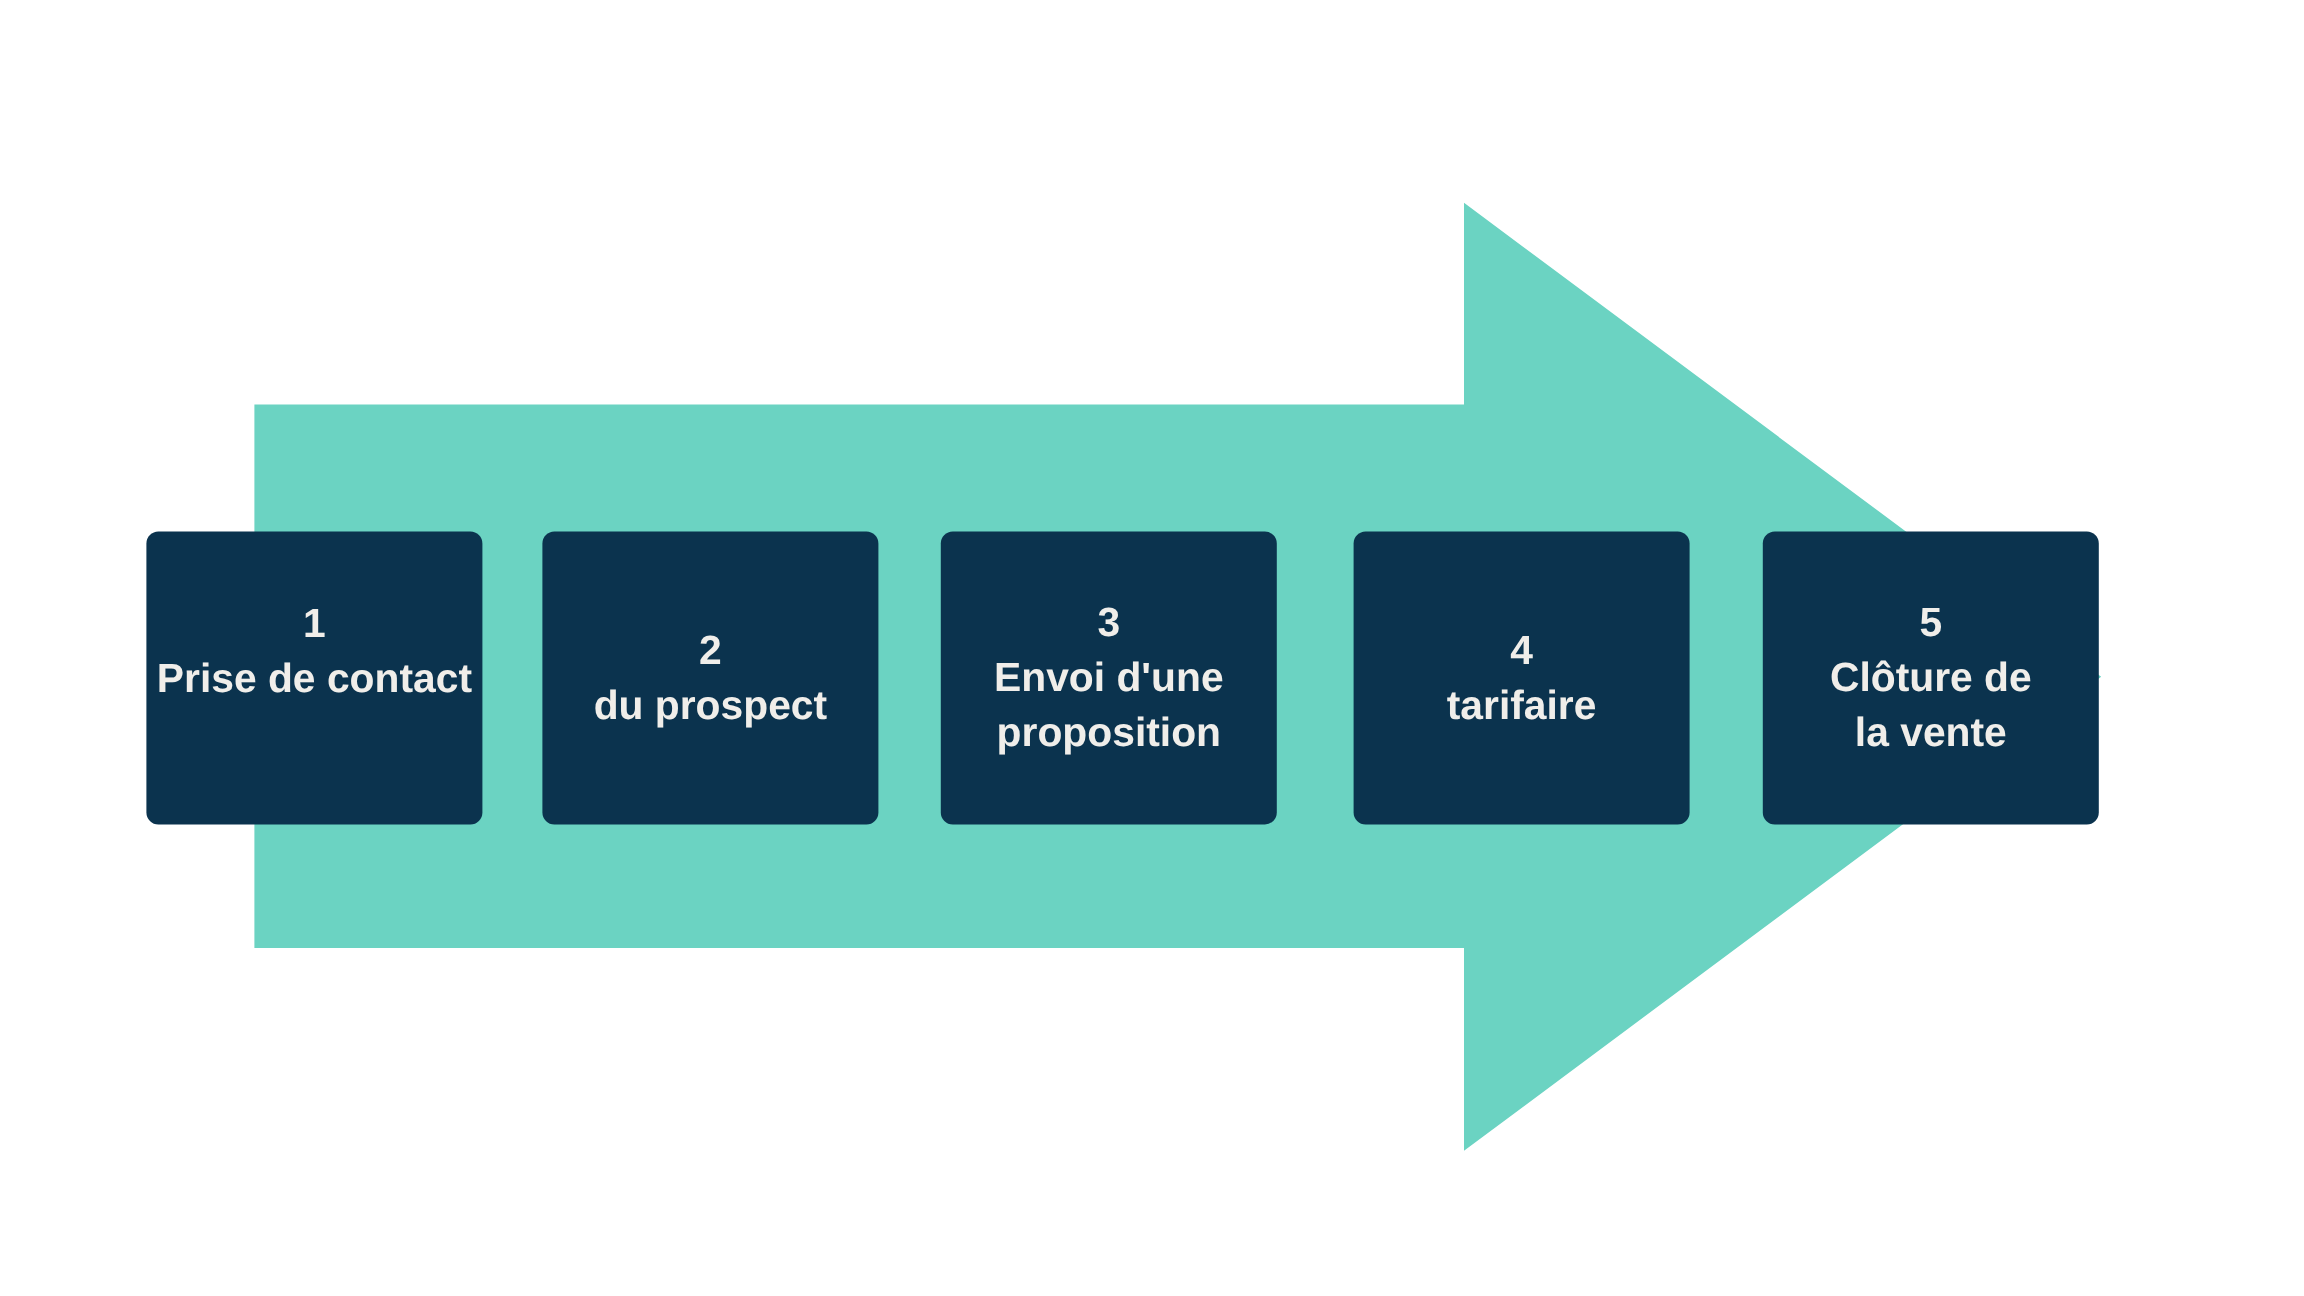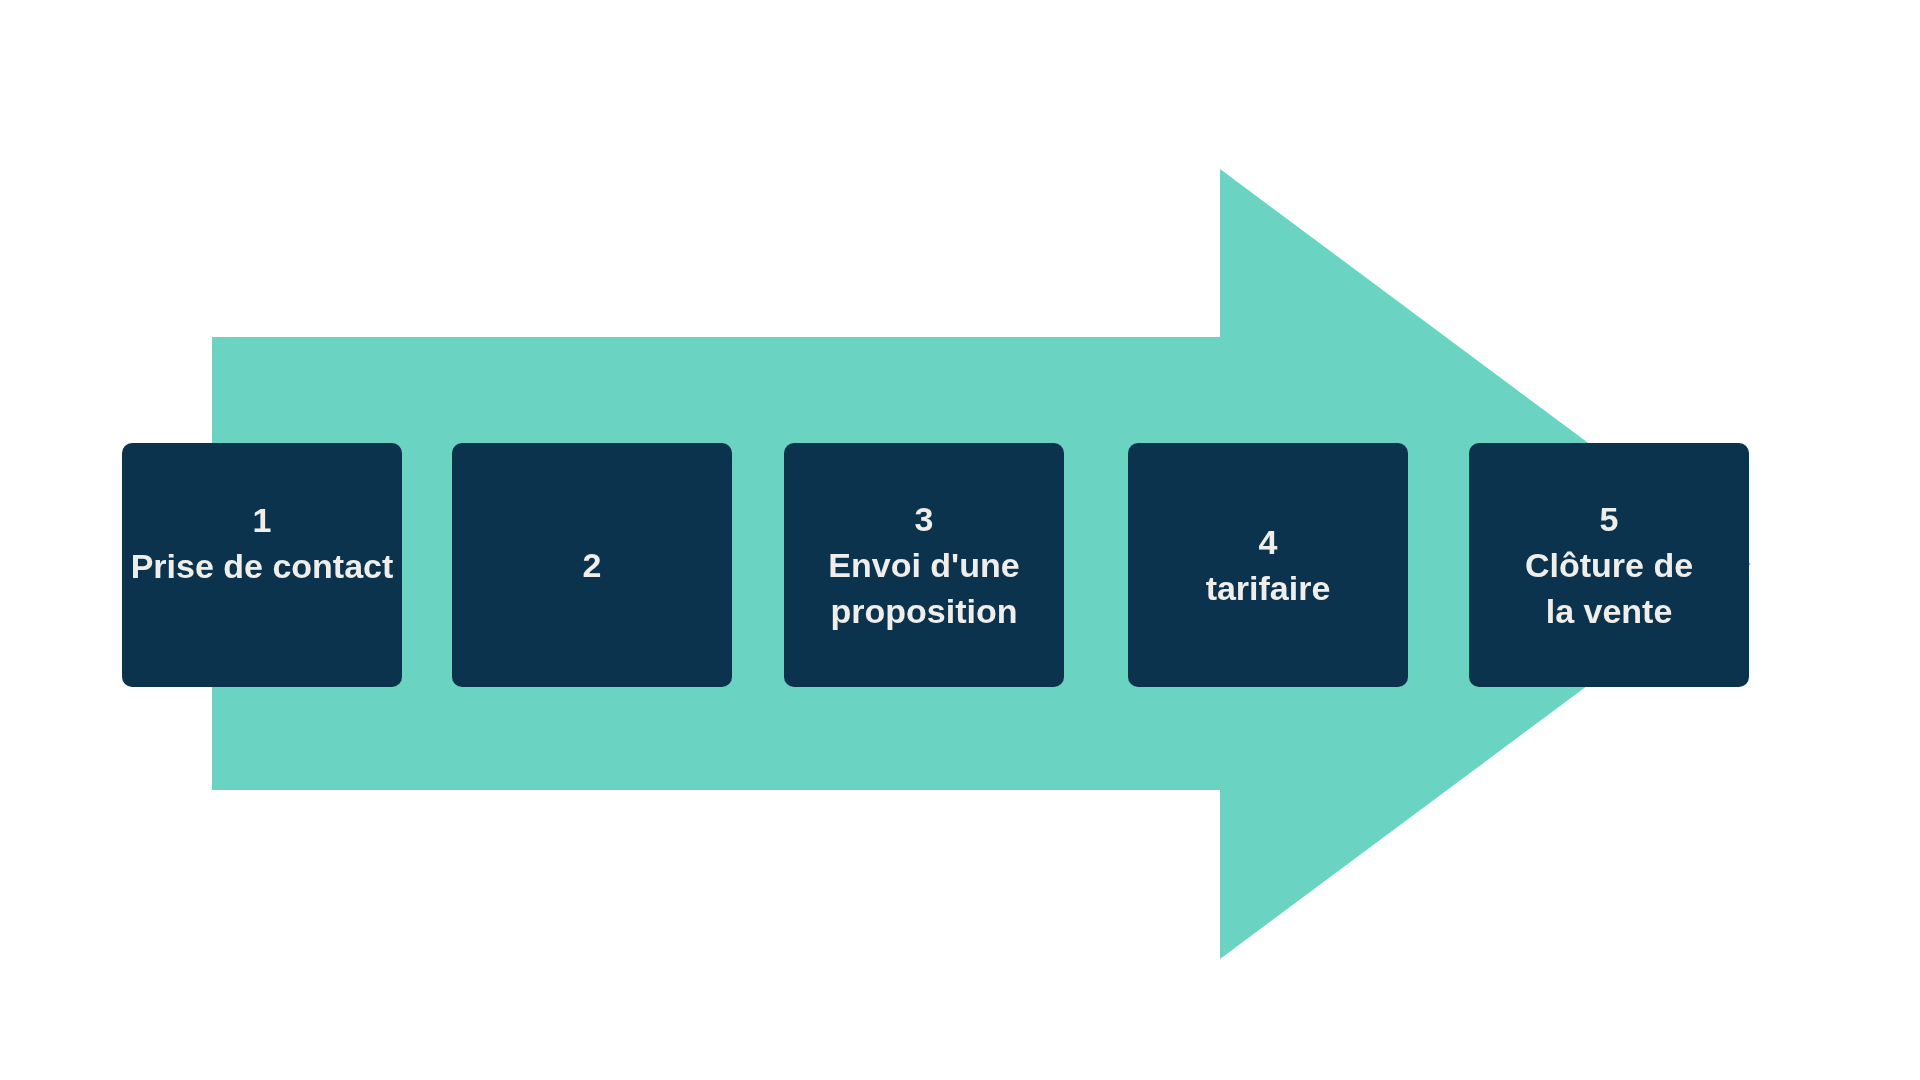--- a/index.html
+++ b/index.html
@@ -68,6 +68,7 @@
 
   <div class="step-box b2">
     <div>2</div>
+    <div>du prospect</div>
   </div>
 
   <div class="step-box b3">

